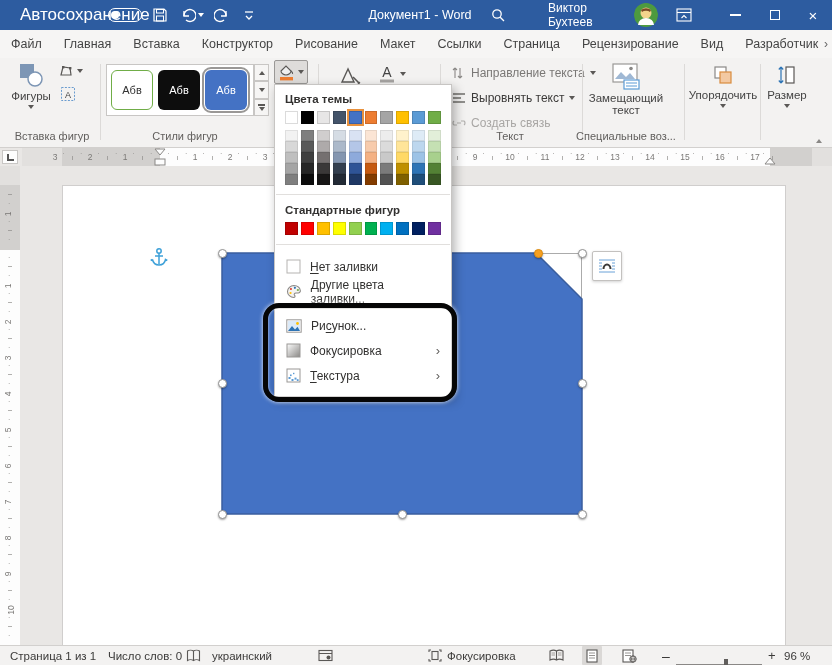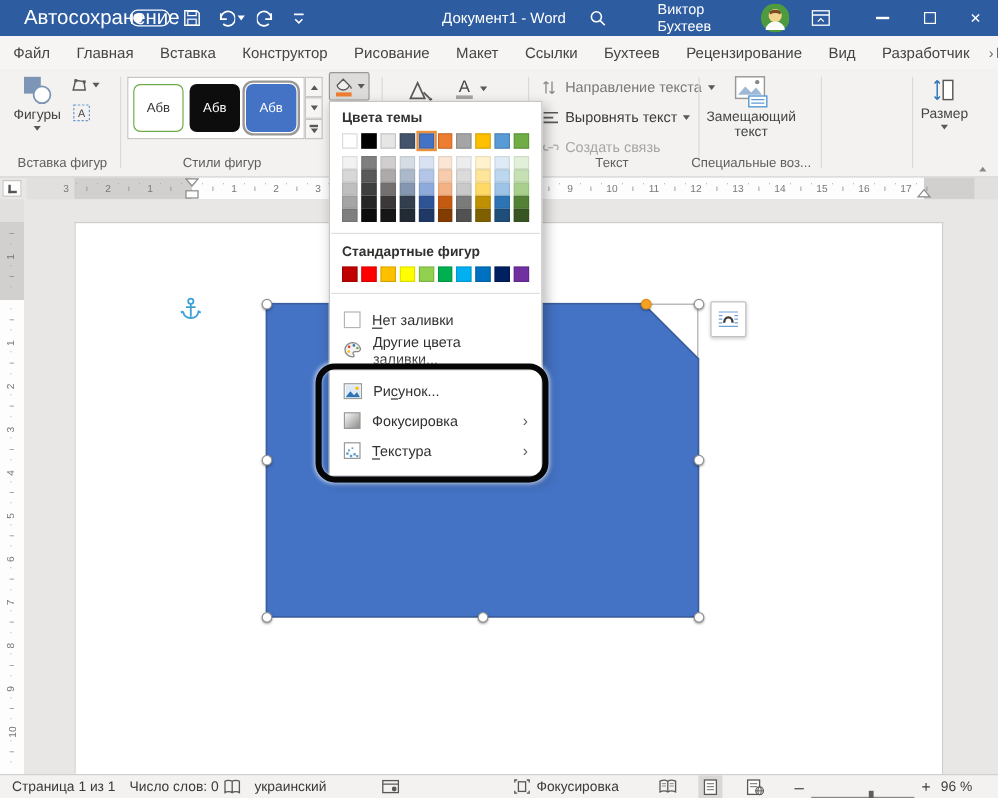--- a/index.html
+++ b/index.html
@@ -168,7 +168,7 @@
         <span class="tab">Рисование</span>
         <span class="tab">Макет</span>
         <span class="tab">Ссылки</span>
-        <span class="tab">Бухтеев</span>
+        <span class="tab">Страница</span>
         <span class="tab">Рецензирование</span>
         <span class="tab">Вид</span>
         <span class="tab">Разработчик</span>

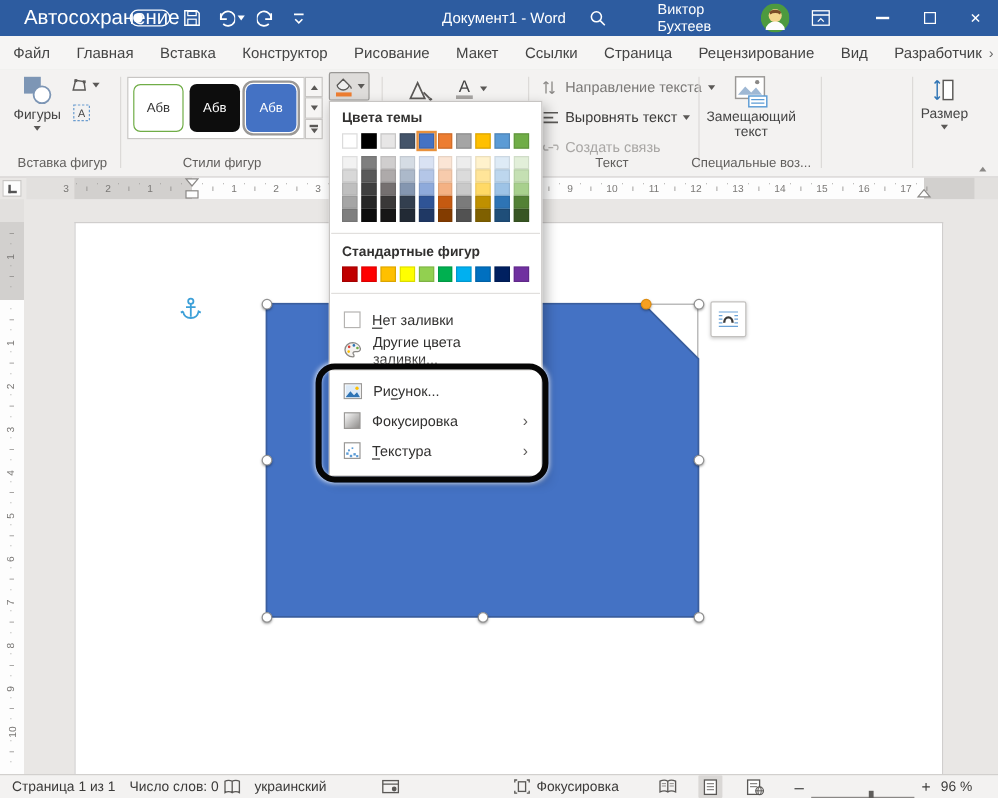--- a/index.html
+++ b/index.html
@@ -294,6 +294,14 @@
     <div class="glabel" style="left:566px">Специальные воз...</div>
     <div class="gsep" style="left:684px"></div>
 
+    <div class="rbtn" style="left:690px; top:6px; width:66px">
+      <svg width="22" height="22" viewBox="0 0 22 22">
+          <rect x="3" y="3" width="11" height="11" fill="#fff" stroke="#8a8886" stroke-width="1.2"></rect>
+          <rect x="8" y="8" width="11" height="11" fill="#f3c9a2" stroke="#d98c3f" stroke-width="1.2"></rect>
+        </svg>
+      <span style="margin-top:3px">Упорядочить</span>
+      <i class="tri-down" style="margin-top:3px"></i>
+    </div>
     <div class="gsep" style="left:760px"></div>
 
     <div class="rbtn" style="left:764px; top:6px; width:46px">

